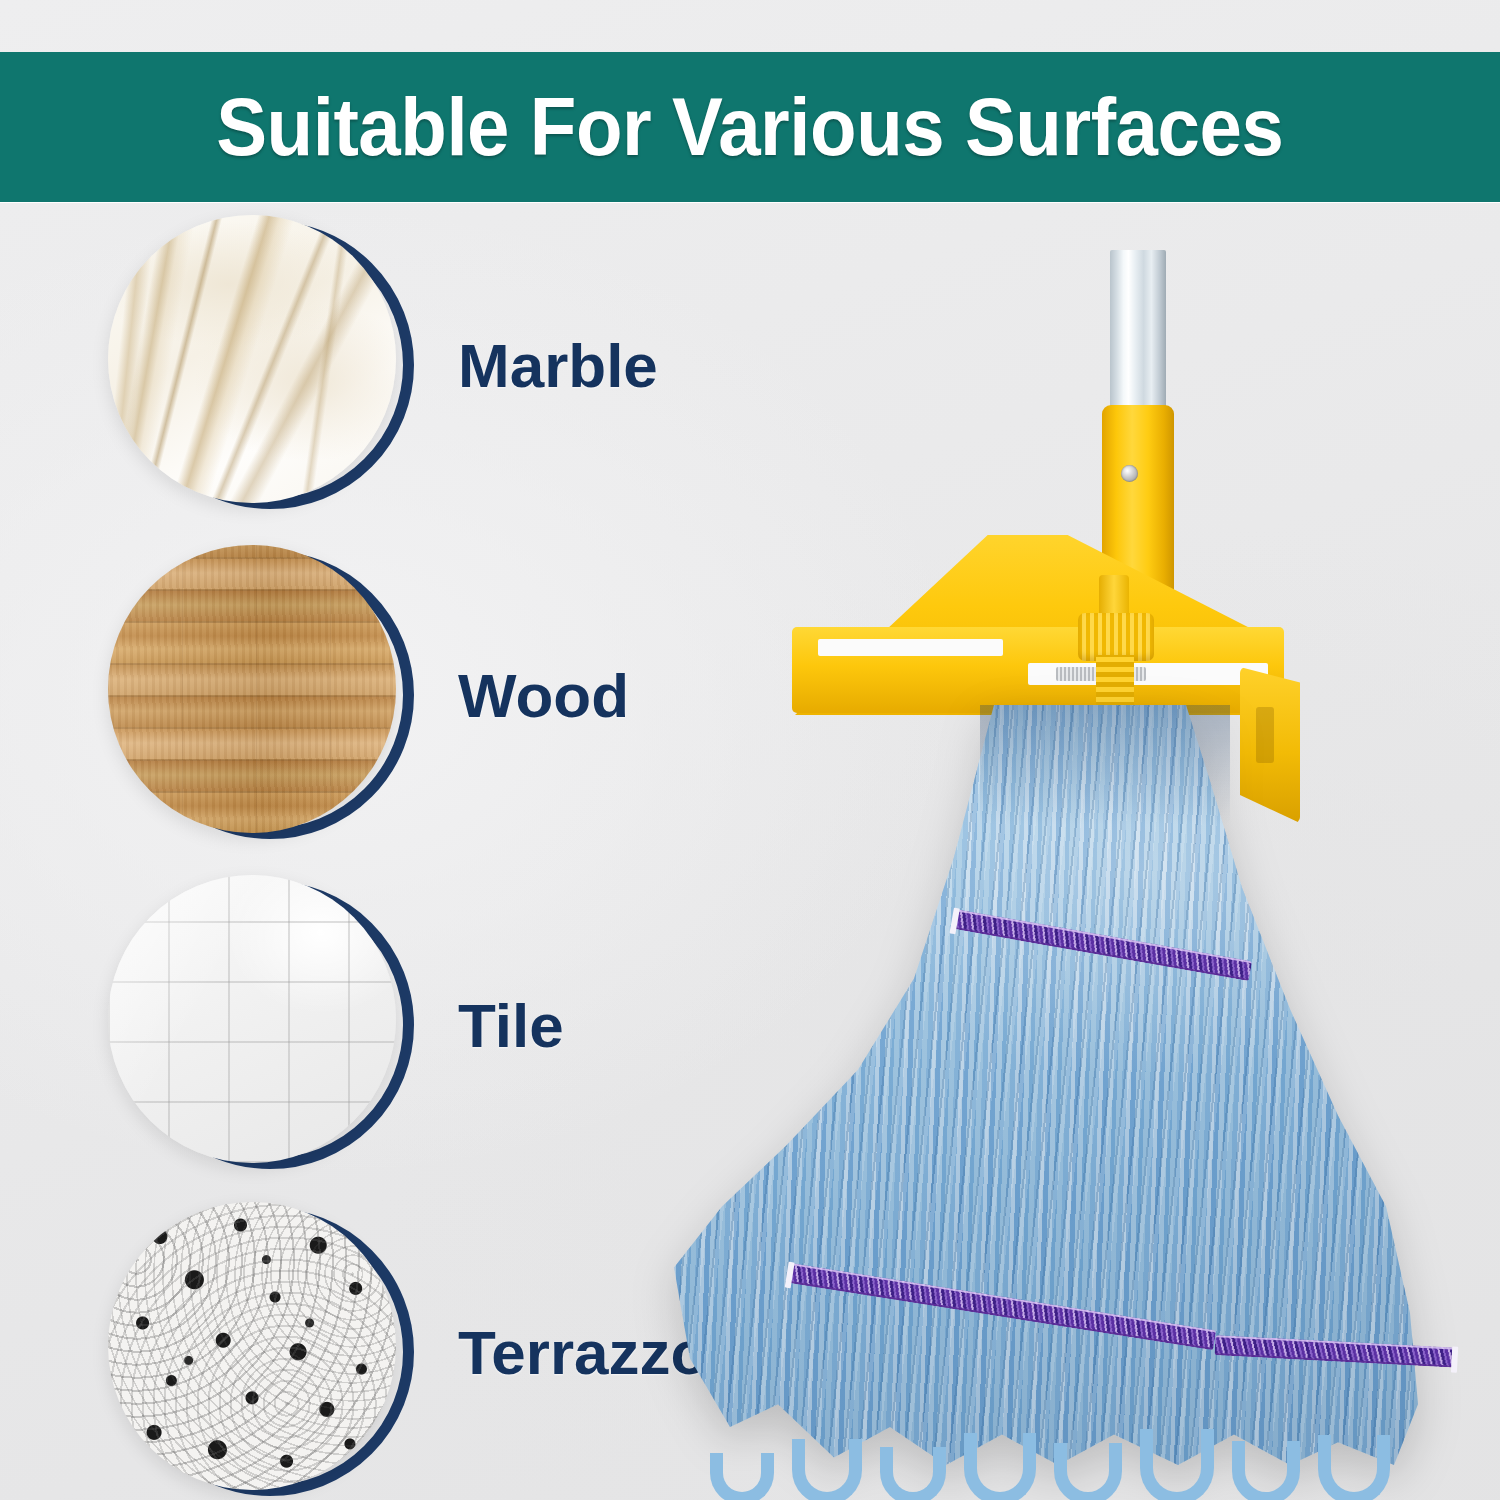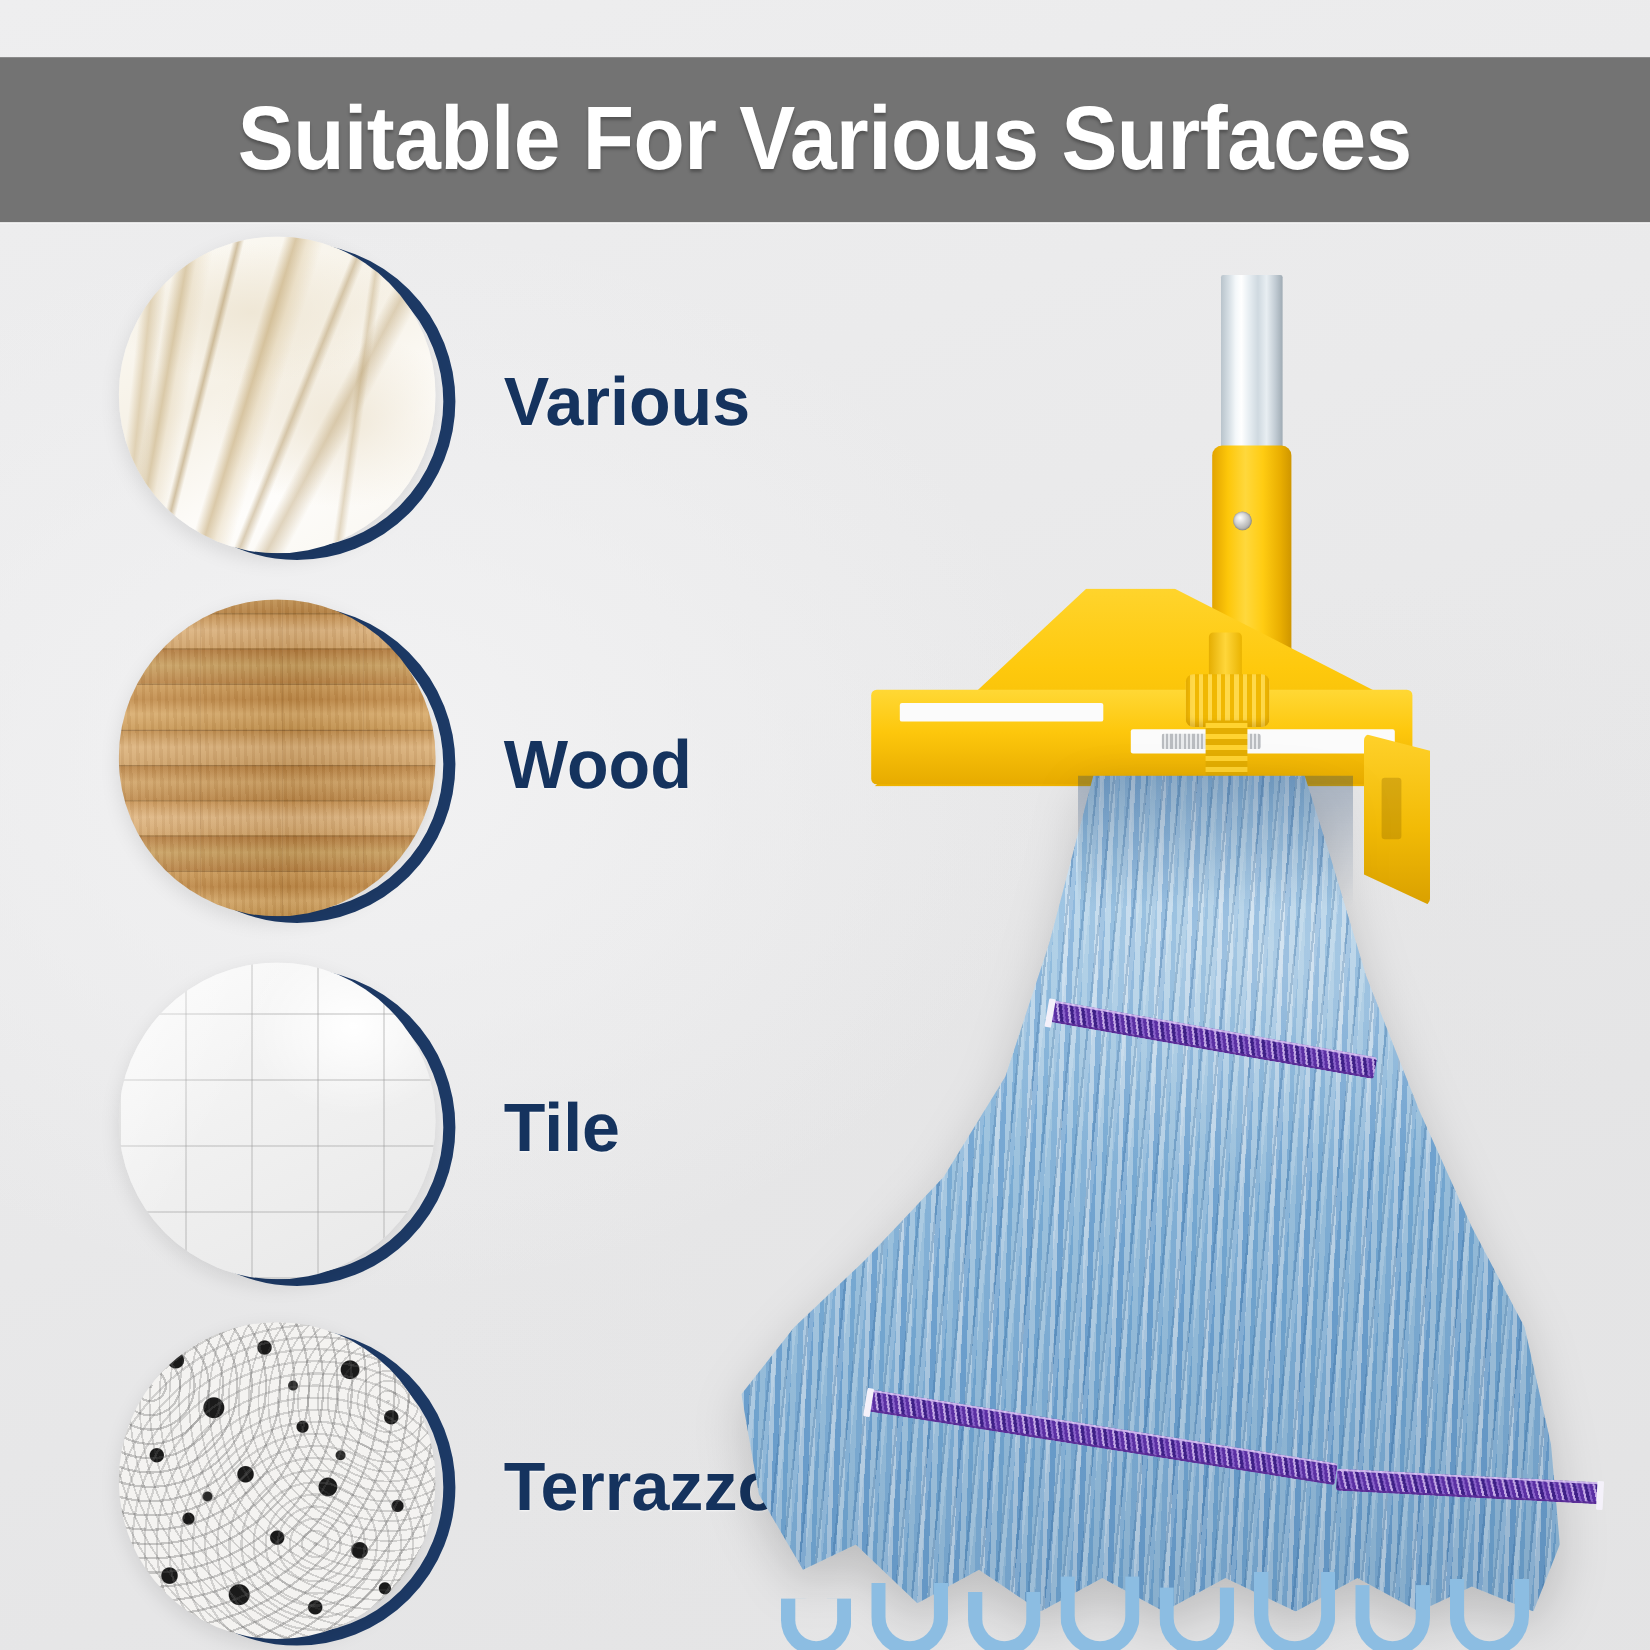--- a/index.html
+++ b/index.html
@@ -23,7 +23,7 @@
   .banner {
     position:absolute;
     left:0; top:52px; width:1500px; height:150px;
-    background:#737373;
+    background:#0f766e;
     display:flex; align-items:center; justify-content:center;
     box-shadow:0 1px 0 #ffffff;
   }

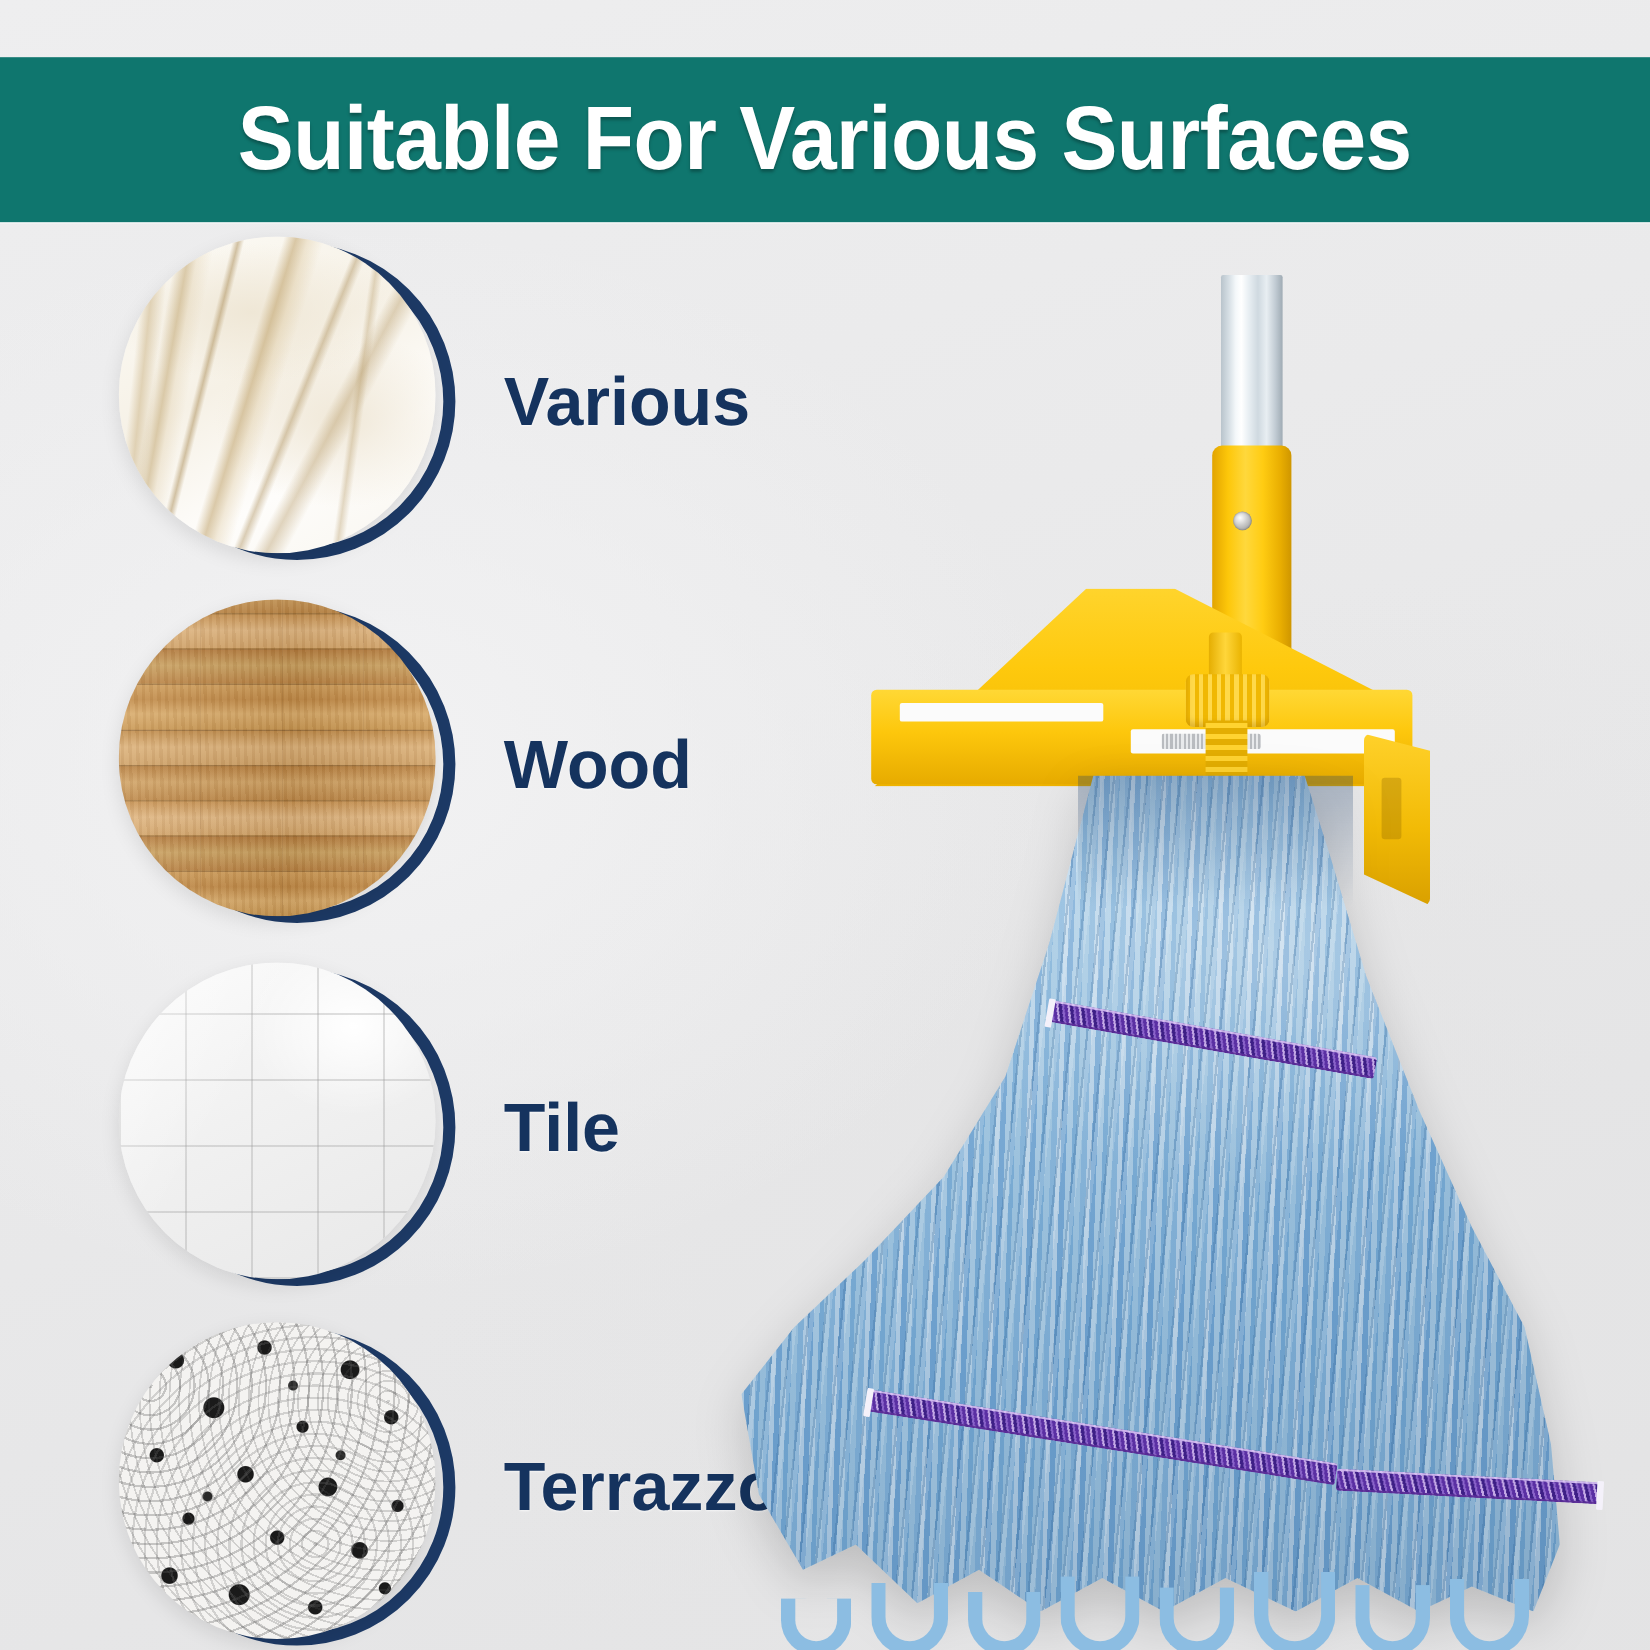--- a/index.html
+++ b/index.html
@@ -320,7 +320,7 @@
       <div class="swatch-ring"></div>
       <div class="swatch tex-marble"></div>
     </div>
-    <div class="surface-label">Various</div>
+    <div class="surface-label">Marble</div>
   </div>
 
   <div class="surface-row r2">

